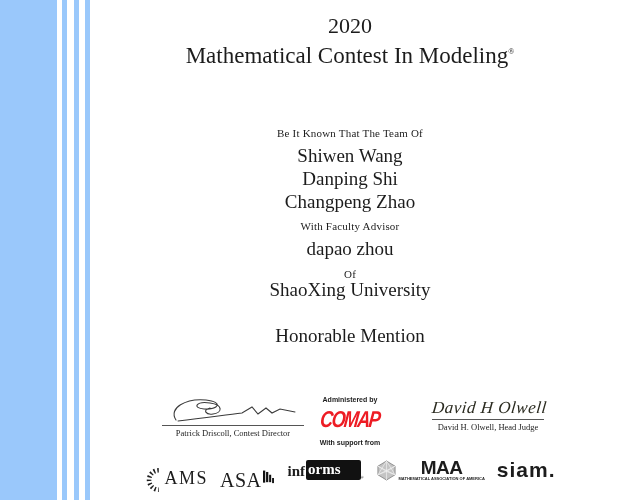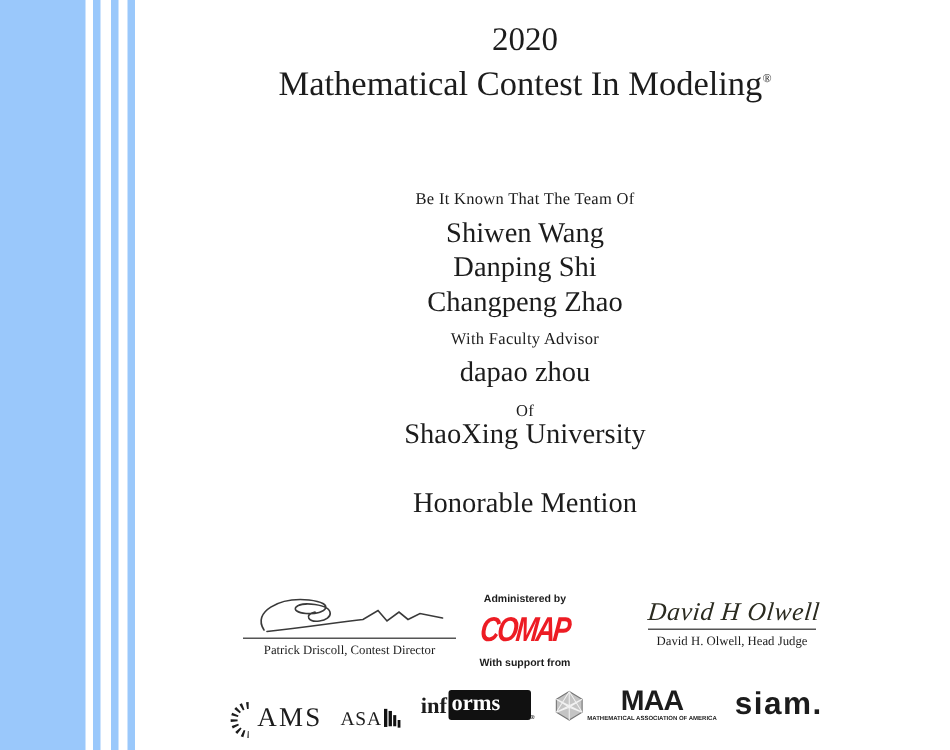--- a/index.html
+++ b/index.html
@@ -51,7 +51,7 @@
               display:flex; justify-content:center; align-items:center; gap:12px; }
   .logo { display:flex; align-items:flex-start;margin-top:20px; }
   .ams-text { font-size:18px; letter-spacing:1.5px; margin-left:-4px; }
-  .asa-text { font-size:13px; letter-spacing:0.5px; margin-right:1px; }
+  .asa-text { font-size:20px; letter-spacing:0.5px; margin-right:1px; }
   .informs  { font-family:Liberation Serif, serif; font-weight:800; font-size:15px;
               display:flex; align-items:flex-end; }
   .informs .boxed { background:#111; color:#fff; padding:1px 20px 2px 2px; border-radius:2px;

